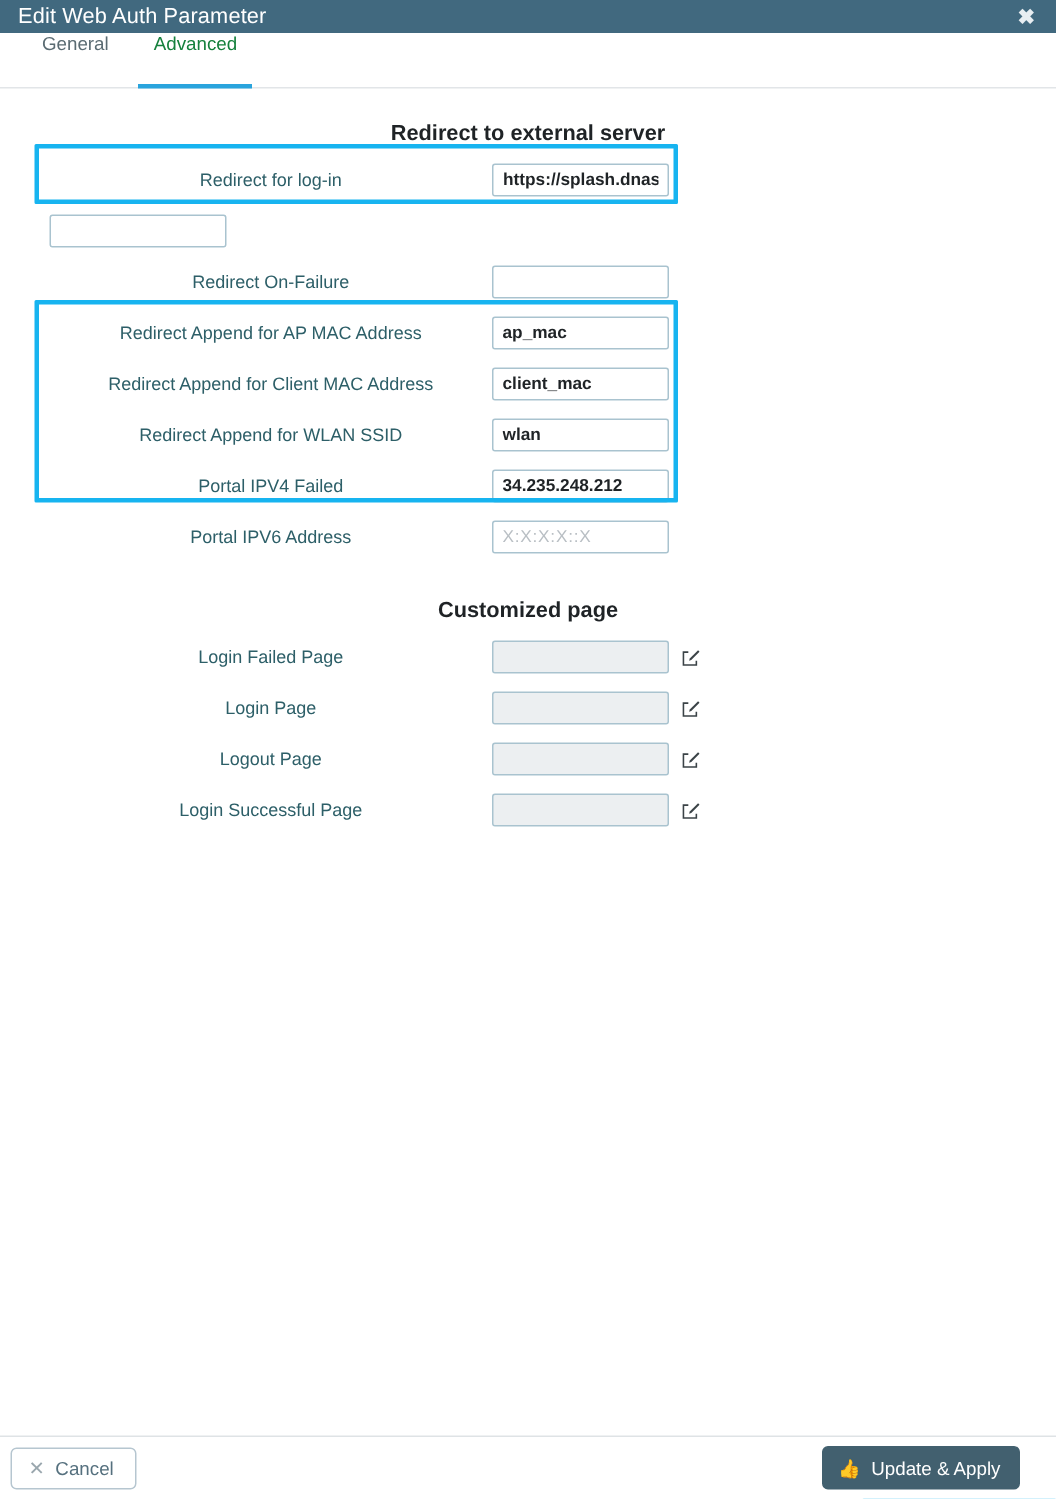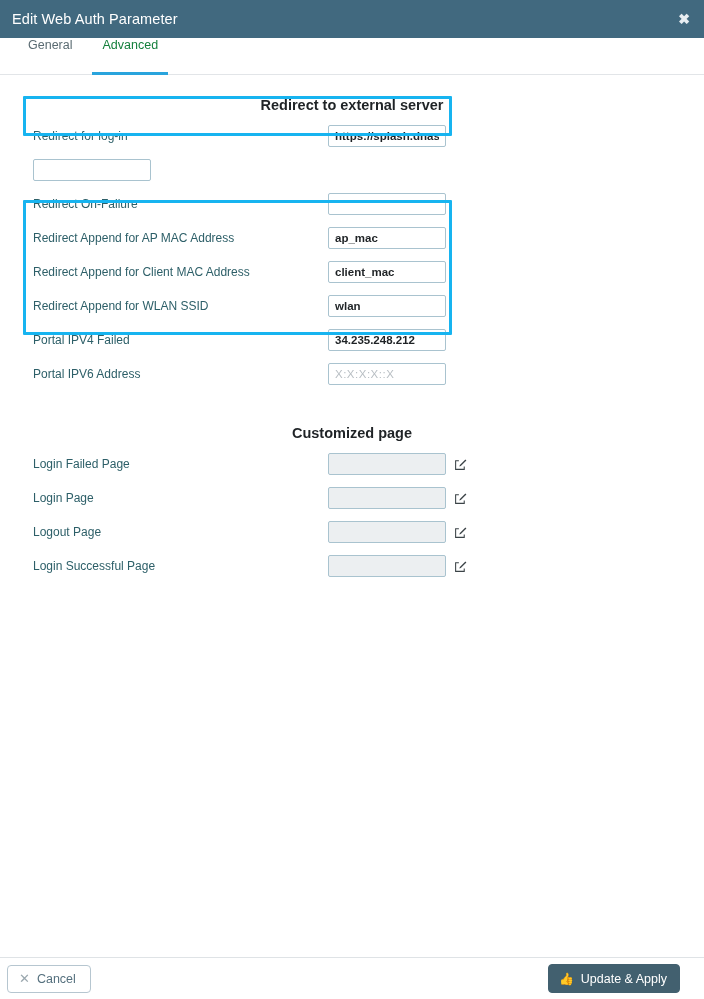--- a/index.html
+++ b/index.html
@@ -18,7 +18,7 @@
 
   
   .titlebar {
-    height: 38px;
+    height: 22px;
     background: #41697f;
     display: flex;
     align-items: center;

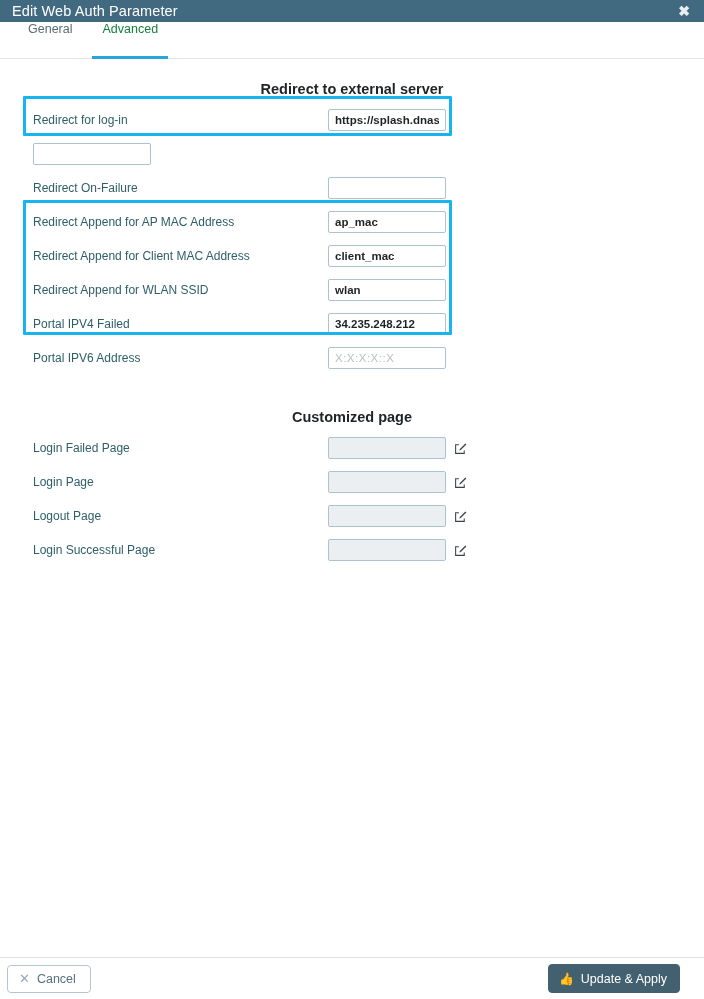--- a/index.html
+++ b/index.html
@@ -98,6 +98,7 @@
     color: #2d5f68;
     width: 295px;
     flex: none;
+    text-align: center;
   }
   .form-input {
     width: 118px;

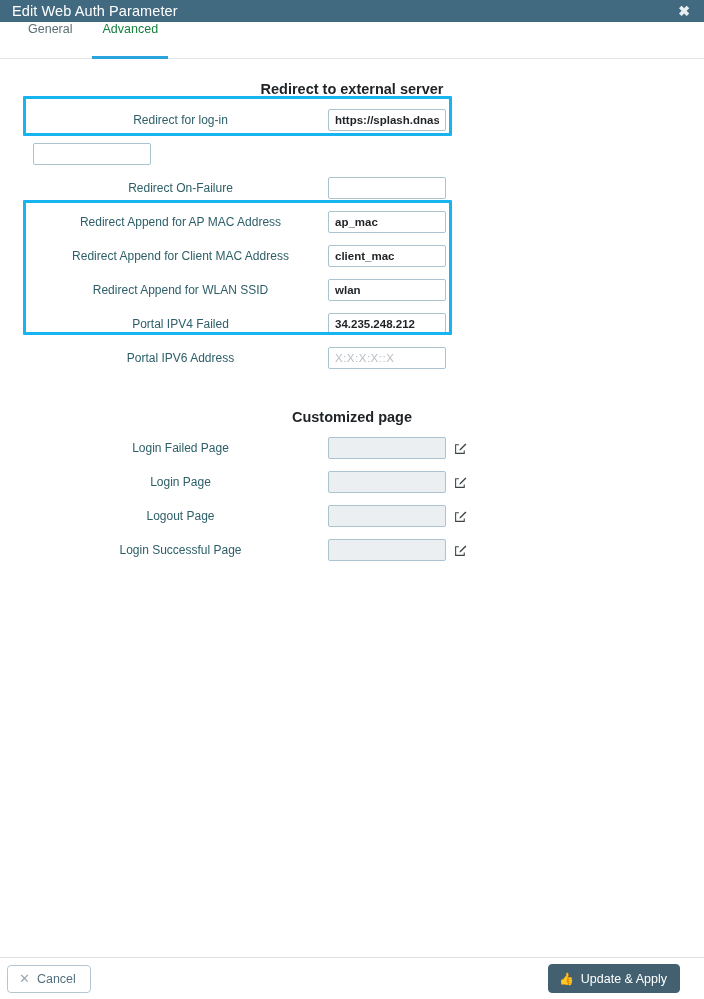--- a/index.html
+++ b/index.html
@@ -83,7 +83,7 @@
     margin: 18px 0 6px 0;
   }
   .section-heading.custom {
-    margin-top: 34px;
+    margin-top: 24px;
   }
 
   .form-row {

